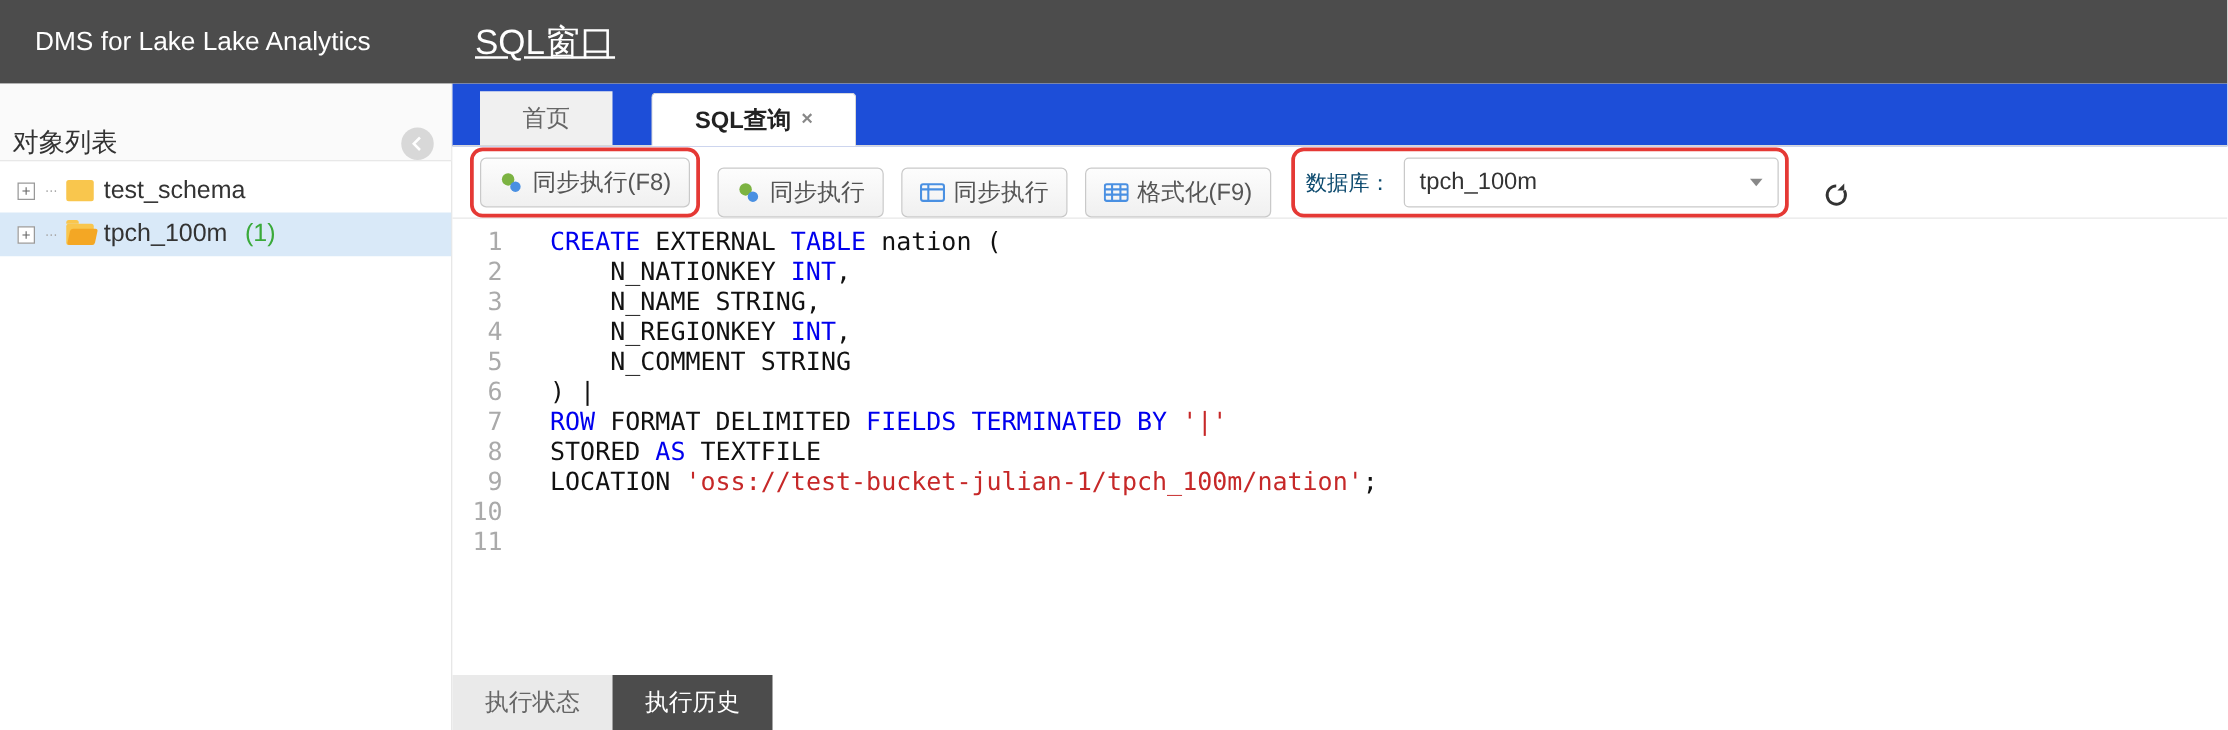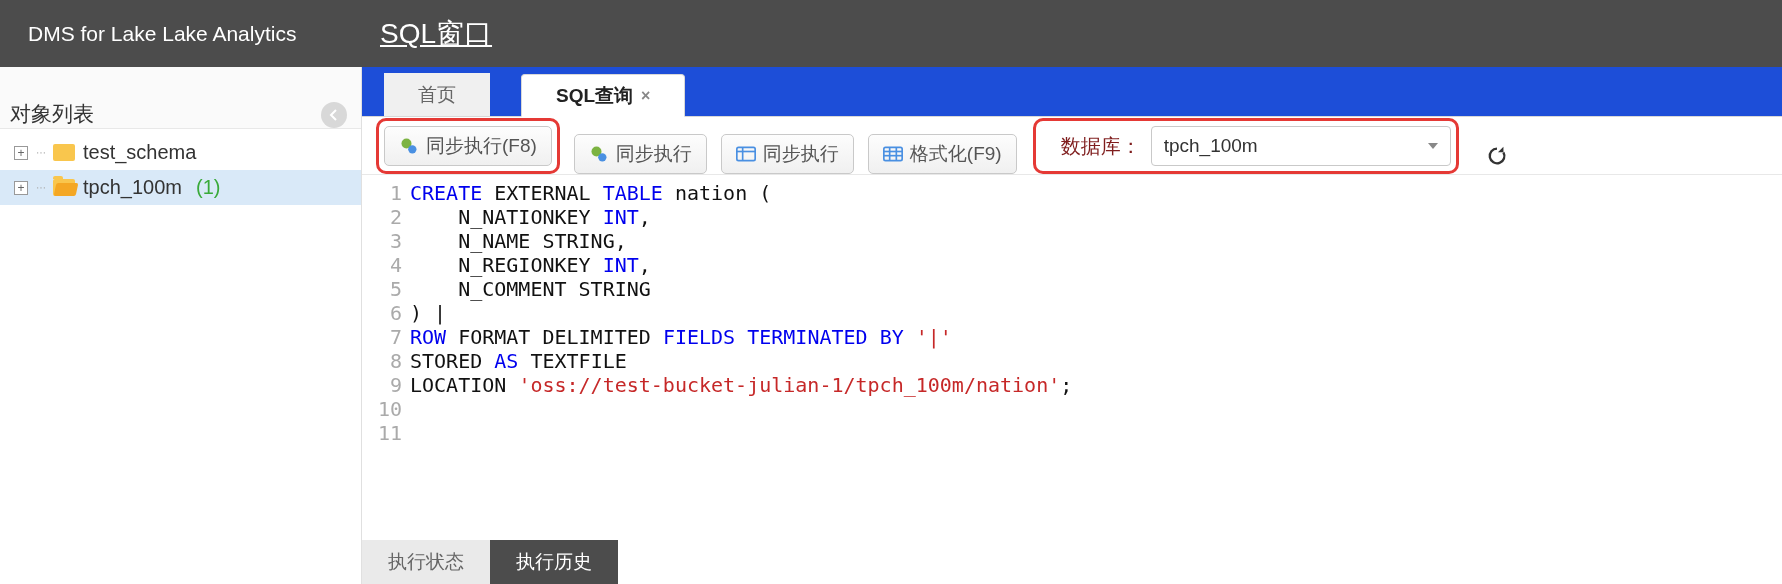--- a/index.html
+++ b/index.html
@@ -201,9 +201,9 @@
       color: #4a90e2;
     }
     .db-label {
-      font-size: 20px;
-      color: #7f1d1d;
-      margin-left: 20px;
+      font-size: 17px;
+      color: #0c4a6e;
+      margin-left: 4px;
     }
     .db-select-wrap {
       display: flex;

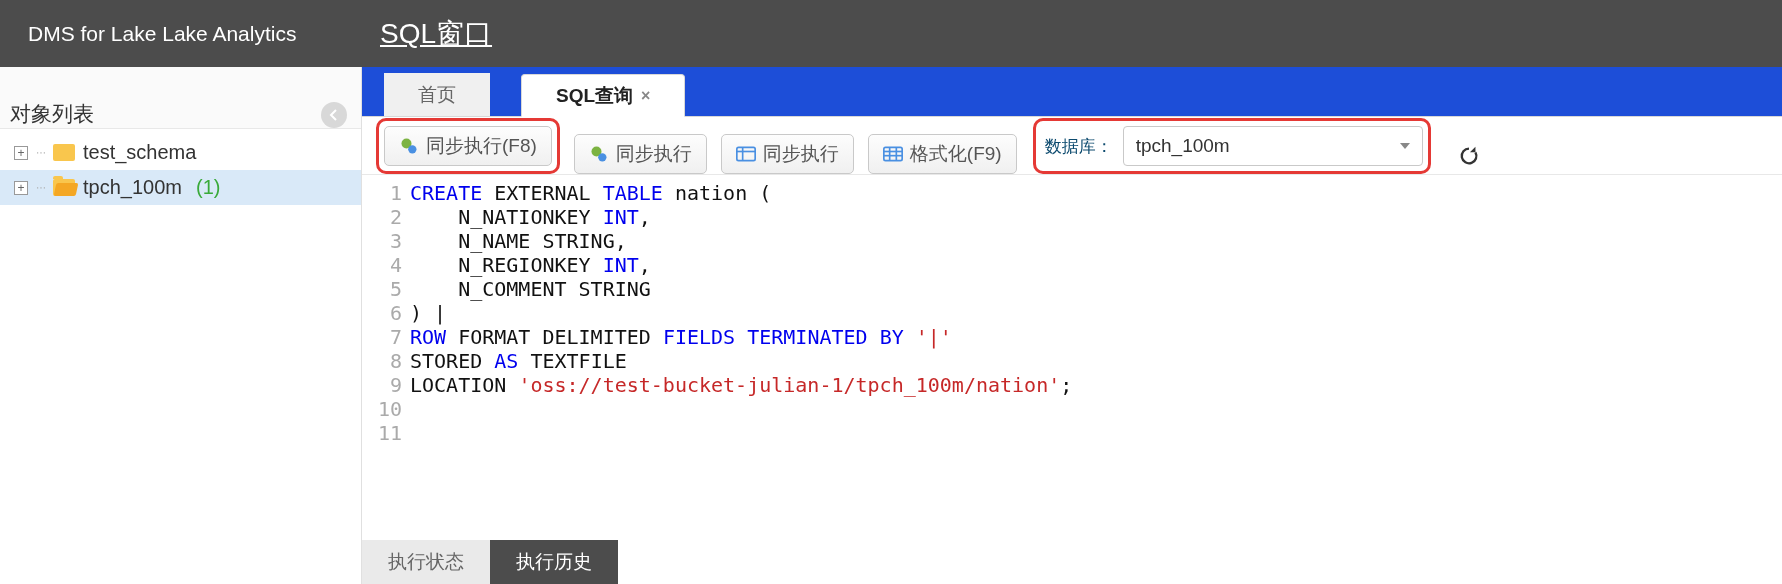--- a/index.html
+++ b/index.html
@@ -257,6 +257,7 @@
       flex: 1;
       color: #111;
       white-space: pre;
+      margin-left: 30px;
     }
     .kw-blue { color: #0000ee; }
     .kw-red { color: #c62828; }

